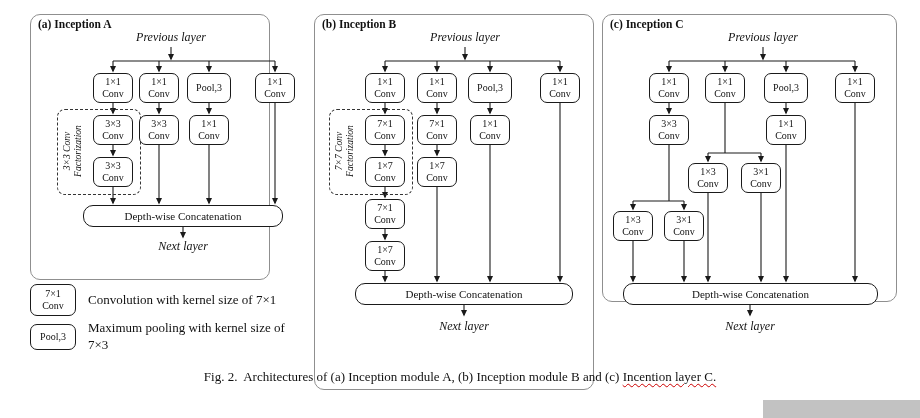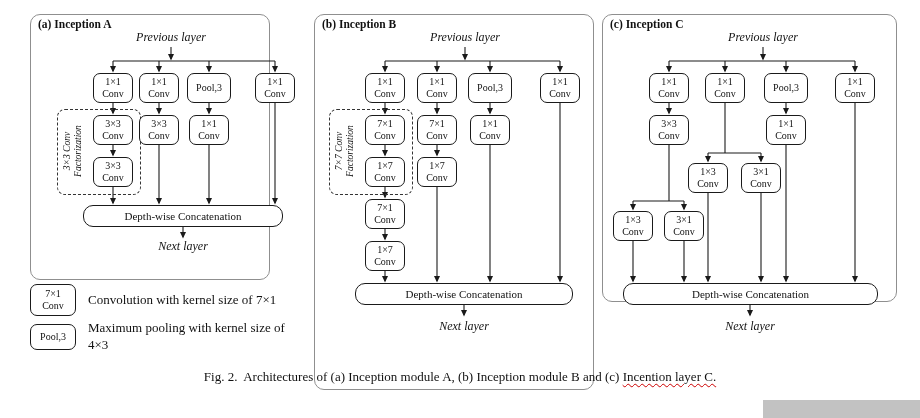--- a/index.html
+++ b/index.html
@@ -224,7 +224,7 @@
 <div class="legend-text" style="left:88px;top:292px;">Convolution with kernel size of 7×1</div>
 
 <div class="node" style="left:30px;top:324px;width:46px;height:26px;">Pool,3</div>
-<div class="legend-text" style="left:88px;top:320px;width:205px;">Maximum pooling with kernel size of 4×3</div>
+<div class="legend-text" style="left:88px;top:320px;width:205px;">Maximum pooling with kernel size of 7×3</div>
 
 <div class="caption"><span>Fig. 2.  Architectures of (a) Inception module A, (b) Inception module B and (c) </span><span class="squiggle">Incention layer C.</span></div>
 

